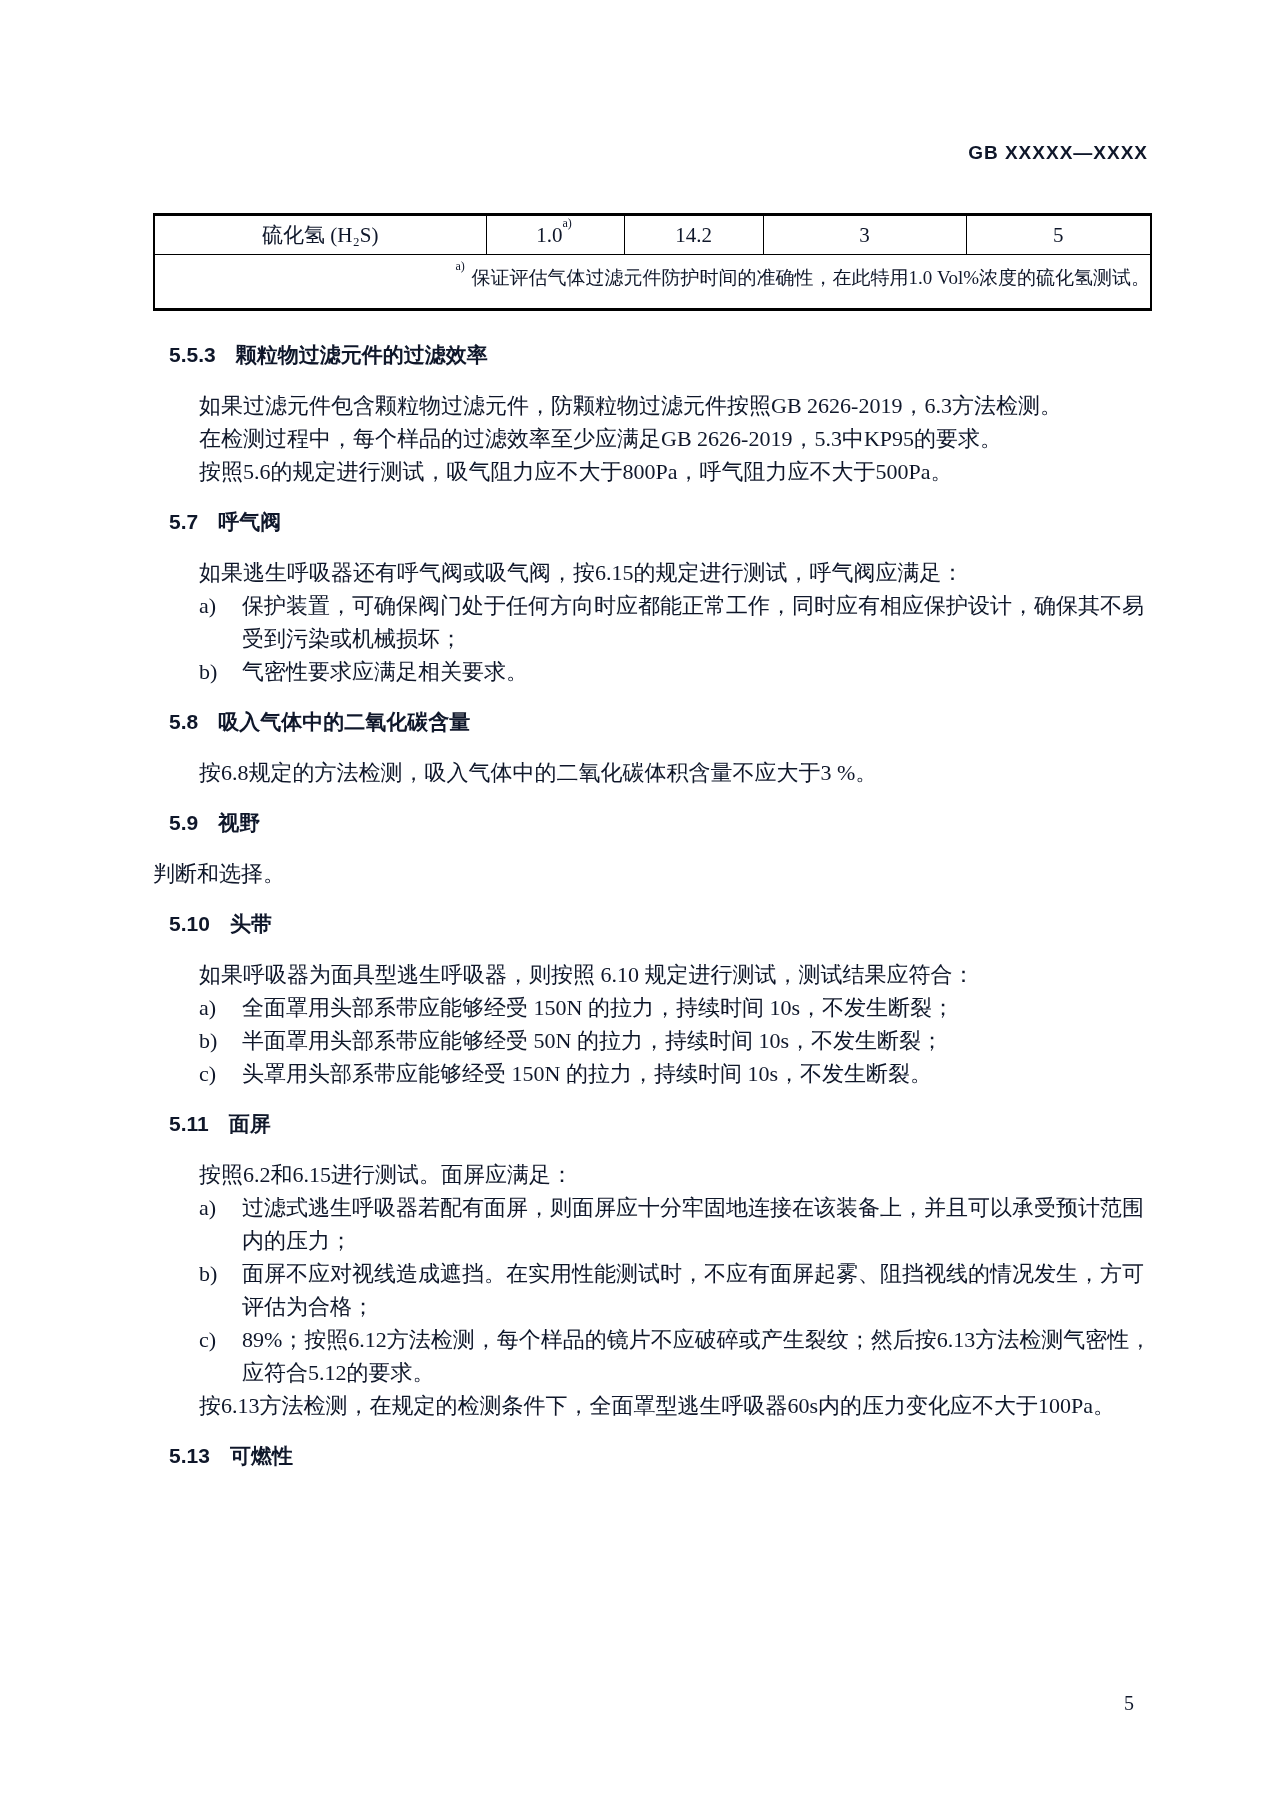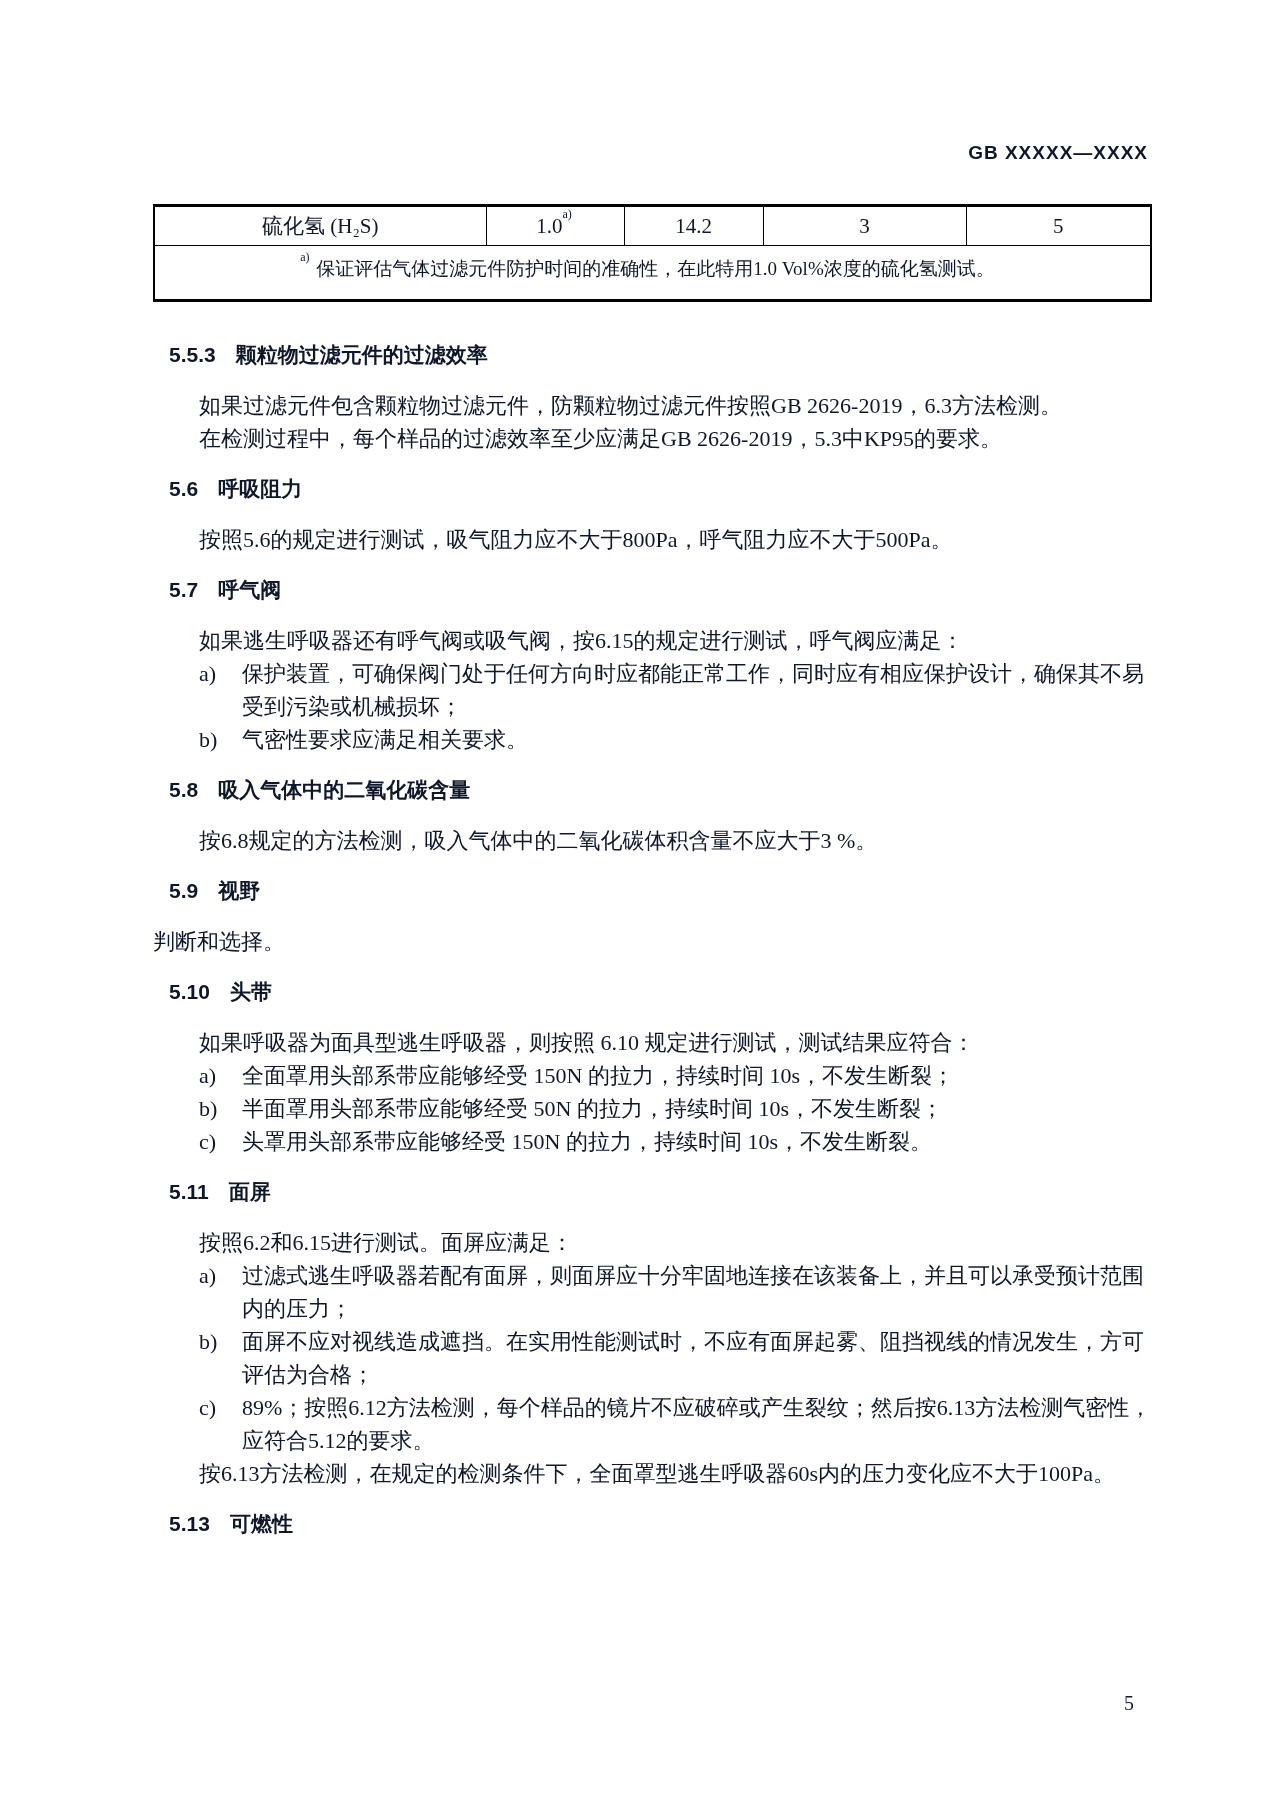--- a/index.html
+++ b/index.html
@@ -27,7 +27,7 @@
   .tbl{
     position:absolute;
     left:153px;
-    top:204px;
+    top:213px;
     width:997px;
     border-collapse:collapse;
     table-layout:fixed;

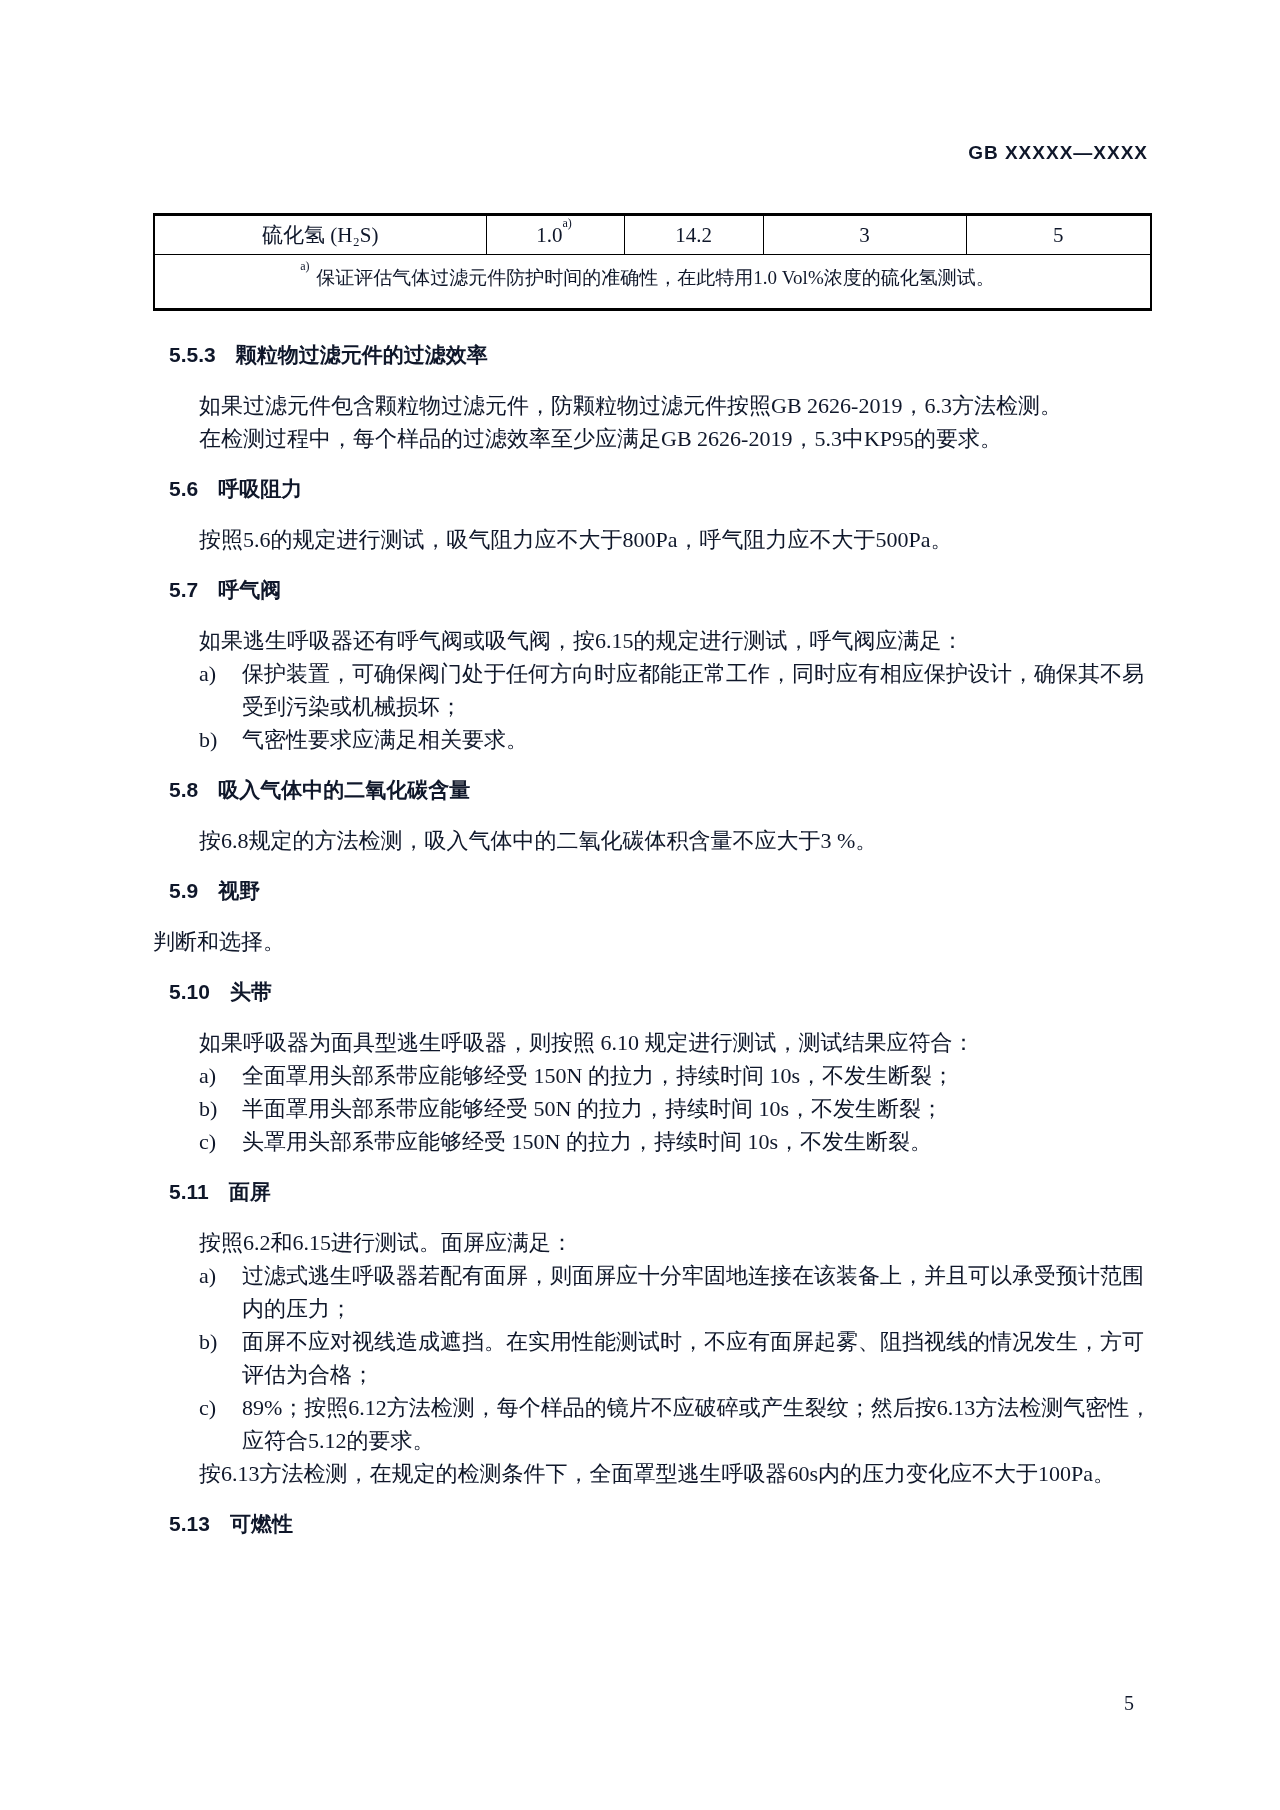--- a/index.html
+++ b/index.html
@@ -43,9 +43,9 @@
   .tbl .row-data td{height:38px;}
   .tbl tr.row-foot td{
     height:42px;
-    text-align:center;
+    text-align:right;
     vertical-align:top;
-    padding:5px 26px 6px 16px;
+    padding:5px 0 6px 16px;
     font-size:19px;
     line-height:26px;
   }

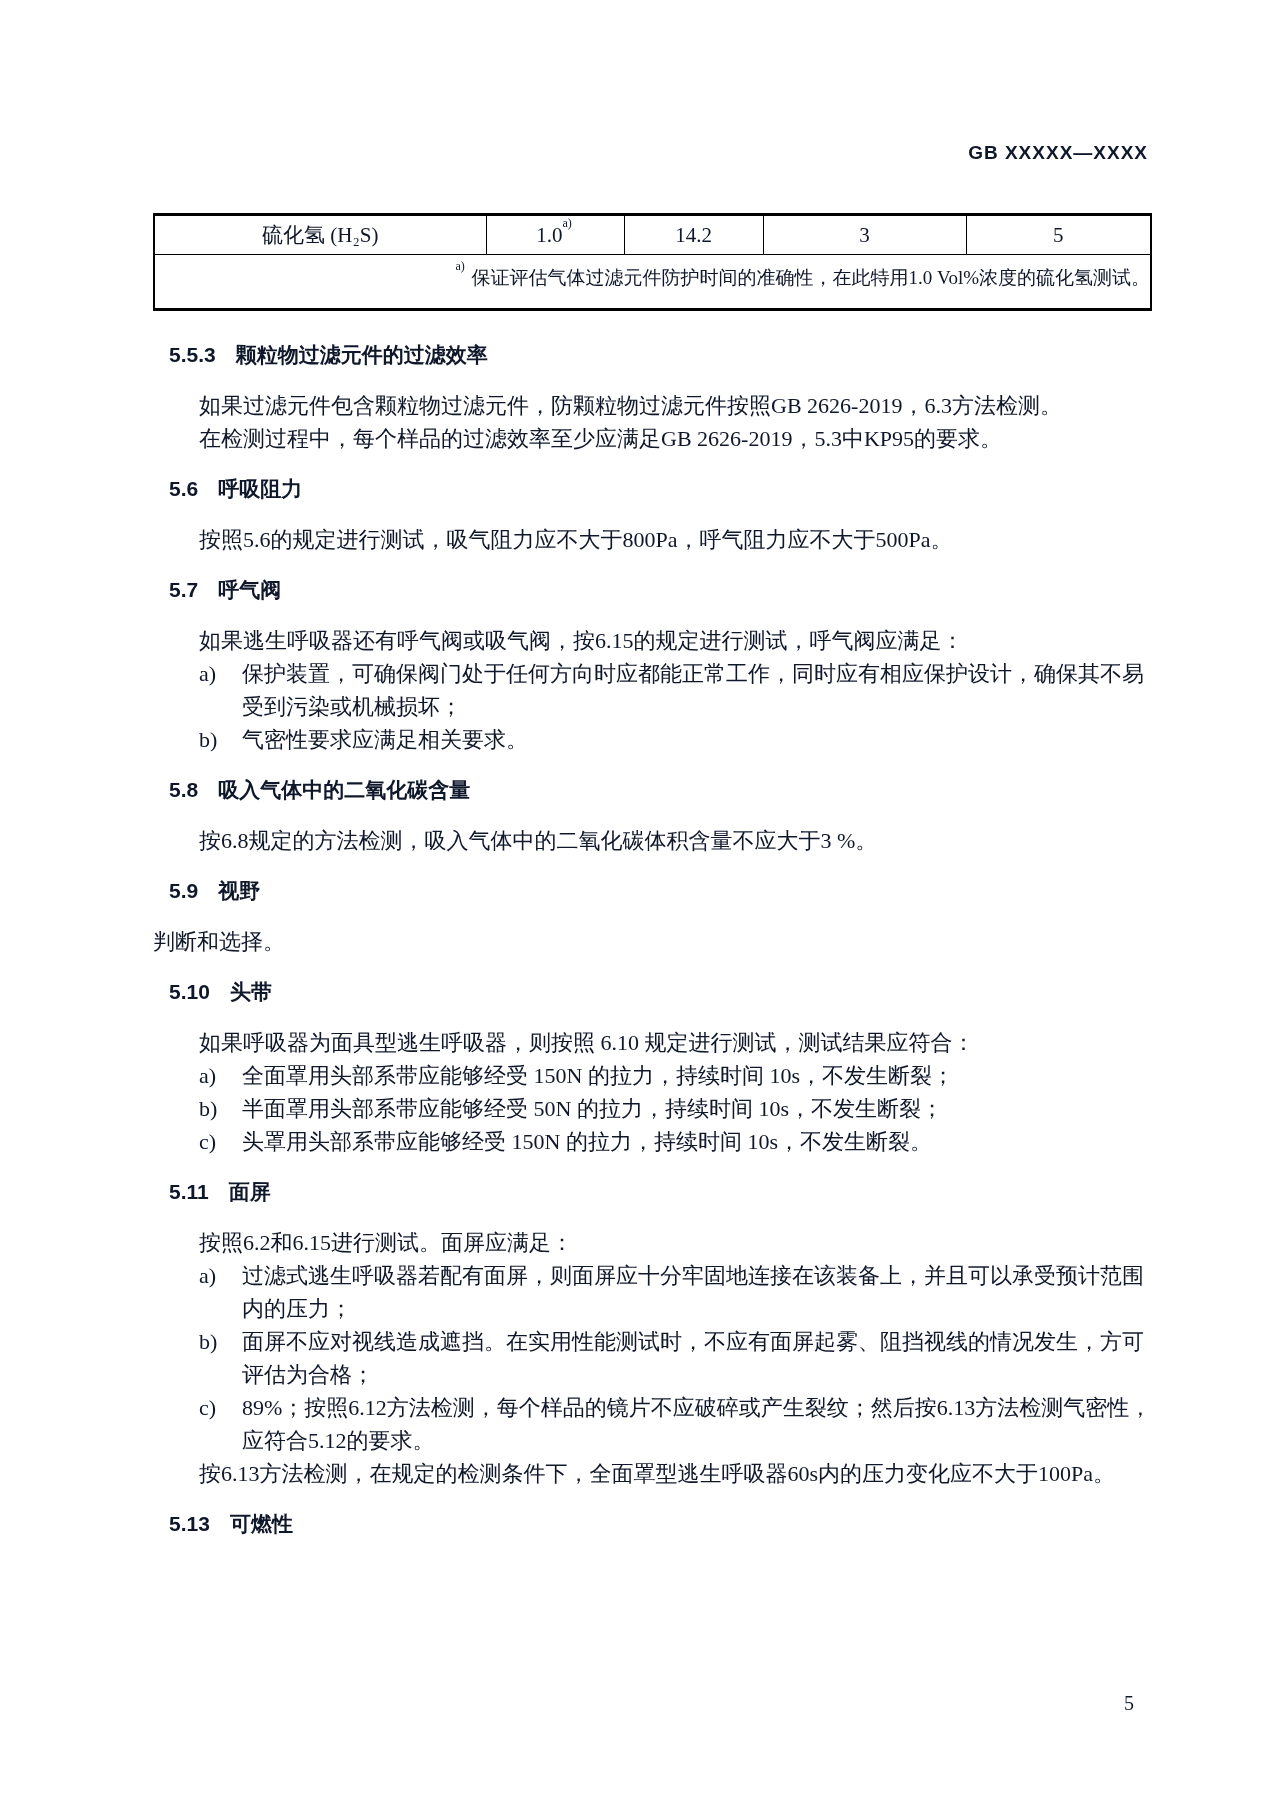--- a/index.html
+++ b/index.html
@@ -136,9 +136,6 @@
     <div class="line ind">如果过滤元件包含颗粒物过滤元件，防颗粒物过滤元件按照GB 2626-2019，6.3方法检测。</div>
     <div class="line ind">在检测过程中，每个样品的过滤效率至少应满足GB 2626-2019，5.3中KP95的要求。</div>
 
-    <div class="sec-heading">
-      <span class="sec-num">5.6</span><span class="sec-title">呼吸阻力</span>
-    </div>
     <div class="line ind">按照5.6的规定进行测试，吸气阻力应不大于800Pa，呼气阻力应不大于500Pa。</div>
 
     <div class="sec-heading">

